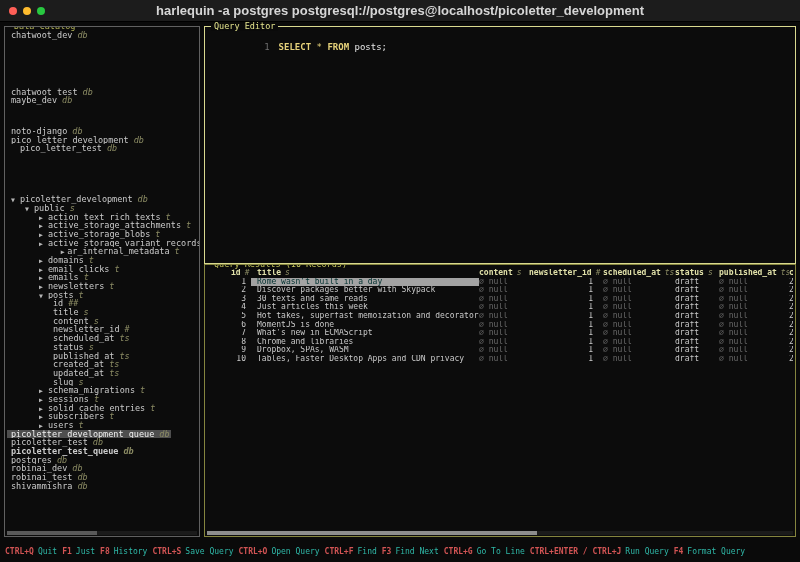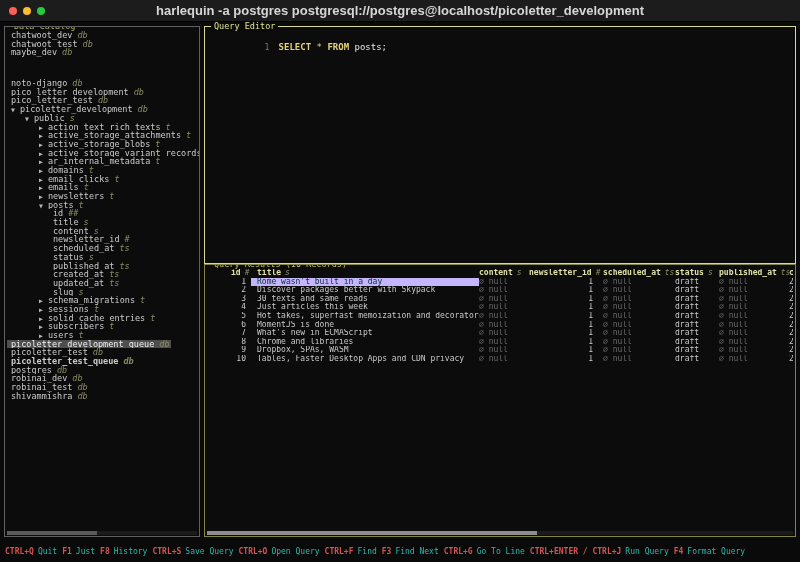--- a/index.html
+++ b/index.html
@@ -92,7 +92,7 @@
       <span class="panel-title">Data Catalog</span>
       <div class="tree">
           <div class="titem" style="padding-left: 4px;"><span class="tname">chatwoot_dev</span><span class="ttype">db</span></div>
-          <div class="titem" style="padding-left: 4px;"><span class="tname">chatwoot_test</span><span class="ttype">db</span></div>
+          <div class="titem" style="padding-left: 4px; margin-top: 48px;"><span class="tname">chatwoot_test</span><span class="ttype">db</span></div>
           <div class="titem" style="padding-left: 4px;"><span class="tname">maybe_dev</span><span class="ttype">db</span></div>
           <div class="titem" style="padding-left: 4px; margin-top: 22px;"><span class="tname">noto-django</span><span class="ttype">db</span></div>
           <div class="titem" style="padding-left: 4px;"><span class="tname">pico_letter_development</span><span class="ttype">db</span></div>

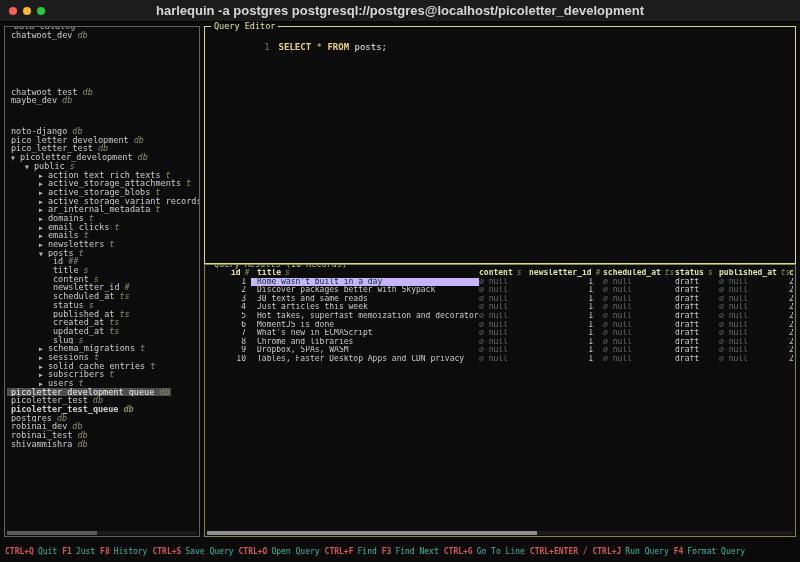--- a/index.html
+++ b/index.html
@@ -96,7 +96,7 @@
           <div class="titem" style="padding-left: 4px;"><span class="tname">maybe_dev</span><span class="ttype">db</span></div>
           <div class="titem" style="padding-left: 4px; margin-top: 22px;"><span class="tname">noto-django</span><span class="ttype">db</span></div>
           <div class="titem" style="padding-left: 4px;"><span class="tname">pico_letter_development</span><span class="ttype">db</span></div>
-          <div class="titem" style="padding-left: 4px;"><span class="tname">pico_letter_test</span><span class="ttype">db</span></div>
+          <div class="titem" style="padding-left: 4px; margin-left: 9px;"><span class="tname">pico_letter_test</span><span class="ttype">db</span></div>
           <div class="titem" style="padding-left: 4px;"><span class="arrow">▼</span><span class="tname">picoletter_development</span><span class="ttype">db</span></div>
           <div class="titem" style="padding-left: 18px;"><span class="arrow">▼</span><span class="tname">public</span><span class="ttype">s</span></div>
           <div class="titem" style="padding-left: 32px;"><span class="arrow">▶</span><span class="tname">action_text_rich_texts</span><span class="ttype">t</span></div>

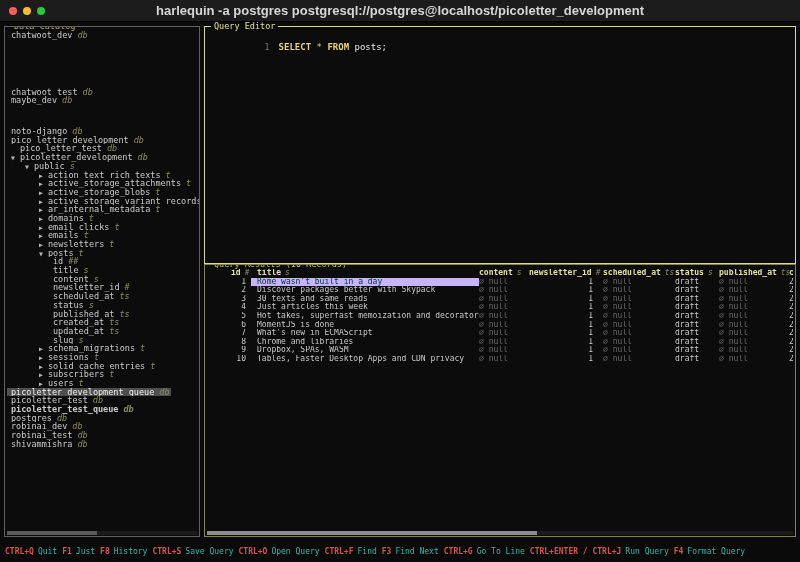--- a/index.html
+++ b/index.html
@@ -97,7 +97,7 @@
           <div class="titem" style="padding-left: 4px; margin-top: 22px;"><span class="tname">noto-django</span><span class="ttype">db</span></div>
           <div class="titem" style="padding-left: 4px;"><span class="tname">pico_letter_development</span><span class="ttype">db</span></div>
           <div class="titem" style="padding-left: 4px; margin-left: 9px;"><span class="tname">pico_letter_test</span><span class="ttype">db</span></div>
-          <div class="titem" style="padding-left: 4px;"><span class="arrow">▼</span><span class="tname">picoletter_development</span><span class="ttype">db</span></div>
+          <div class="titem" style="padding-left: 4px; margin-top: 42px;"><span class="arrow">▼</span><span class="tname">picoletter_development</span><span class="ttype">db</span></div>
           <div class="titem" style="padding-left: 18px;"><span class="arrow">▼</span><span class="tname">public</span><span class="ttype">s</span></div>
           <div class="titem" style="padding-left: 32px;"><span class="arrow">▶</span><span class="tname">action_text_rich_texts</span><span class="ttype">t</span></div>
           <div class="titem" style="padding-left: 32px;"><span class="arrow">▶</span><span class="tname">active_storage_attachments</span><span class="ttype">t</span></div>

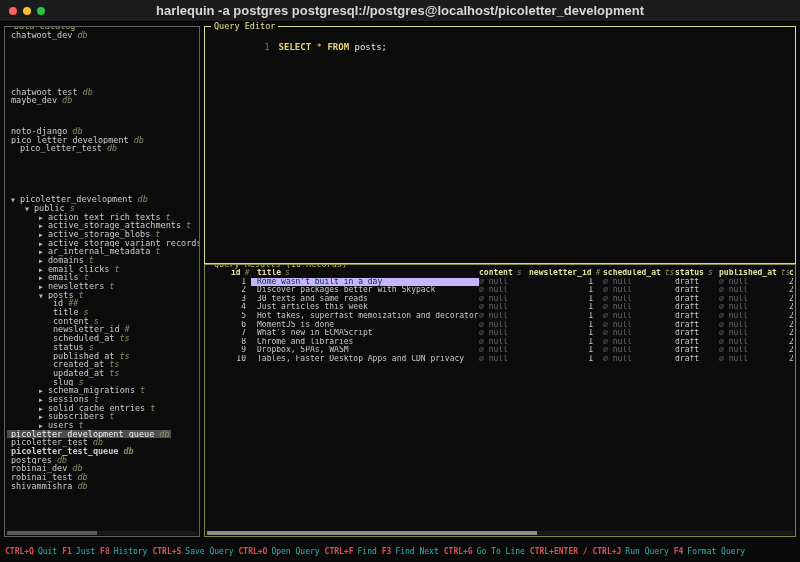--- a/index.html
+++ b/index.html
@@ -103,7 +103,7 @@
           <div class="titem" style="padding-left: 32px;"><span class="arrow">▶</span><span class="tname">active_storage_attachments</span><span class="ttype">t</span></div>
           <div class="titem" style="padding-left: 32px;"><span class="arrow">▶</span><span class="tname">active_storage_blobs</span><span class="ttype">t</span></div>
           <div class="titem" style="padding-left: 32px;"><span class="arrow">▶</span><span class="tname">active_storage_variant_records</span></div>
-          <div class="titem" style="padding-left: 32px;"><span class="arrow">▶</span><span class="tname">ar_internal_metadata</span><span class="ttype">t</span></div>
+          <div class="titem" style="padding-left: 32px; text-align: center;"><span class="arrow">▶</span><span class="tname">ar_internal_metadata</span><span class="ttype">t</span></div>
           <div class="titem" style="padding-left: 32px;"><span class="arrow">▶</span><span class="tname">domains</span><span class="ttype">t</span></div>
           <div class="titem" style="padding-left: 32px;"><span class="arrow">▶</span><span class="tname">email_clicks</span><span class="ttype">t</span></div>
           <div class="titem" style="padding-left: 32px;"><span class="arrow">▶</span><span class="tname">emails</span><span class="ttype">t</span></div>

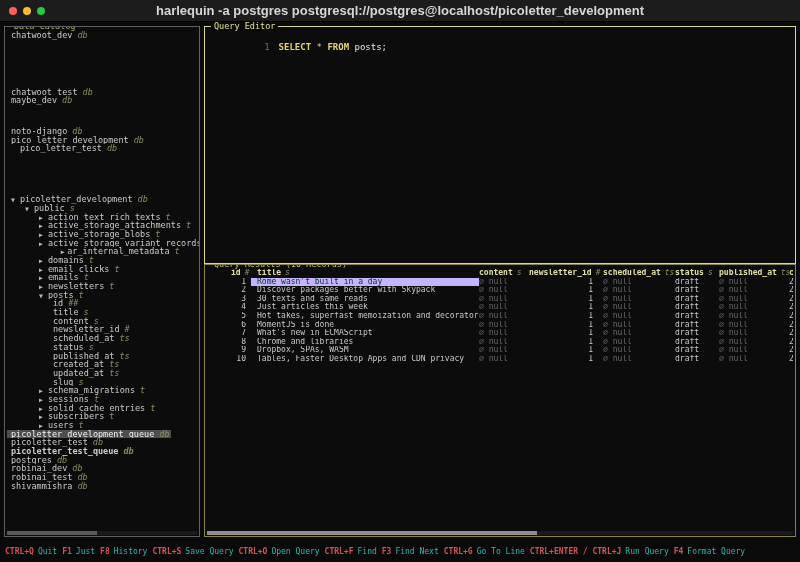--- a/index.html
+++ b/index.html
@@ -65,7 +65,7 @@
   .c0 { text-align:right; padding-right:5px; }
   .c1 { padding-left:6px; }
   .c3 { text-align:right; padding-right:10px; }
-  .cell.selcell { background:#c4b5fd; color:#003130; }
+  .cell.selcell { background:#a3a3a3; color:#003130; }
 
   .footer { flex:0 0 21px; display:flex; align-items:center; gap:5px; padding:0 5px;
             font-size:8px; white-space:nowrap; overflow:hidden; }

